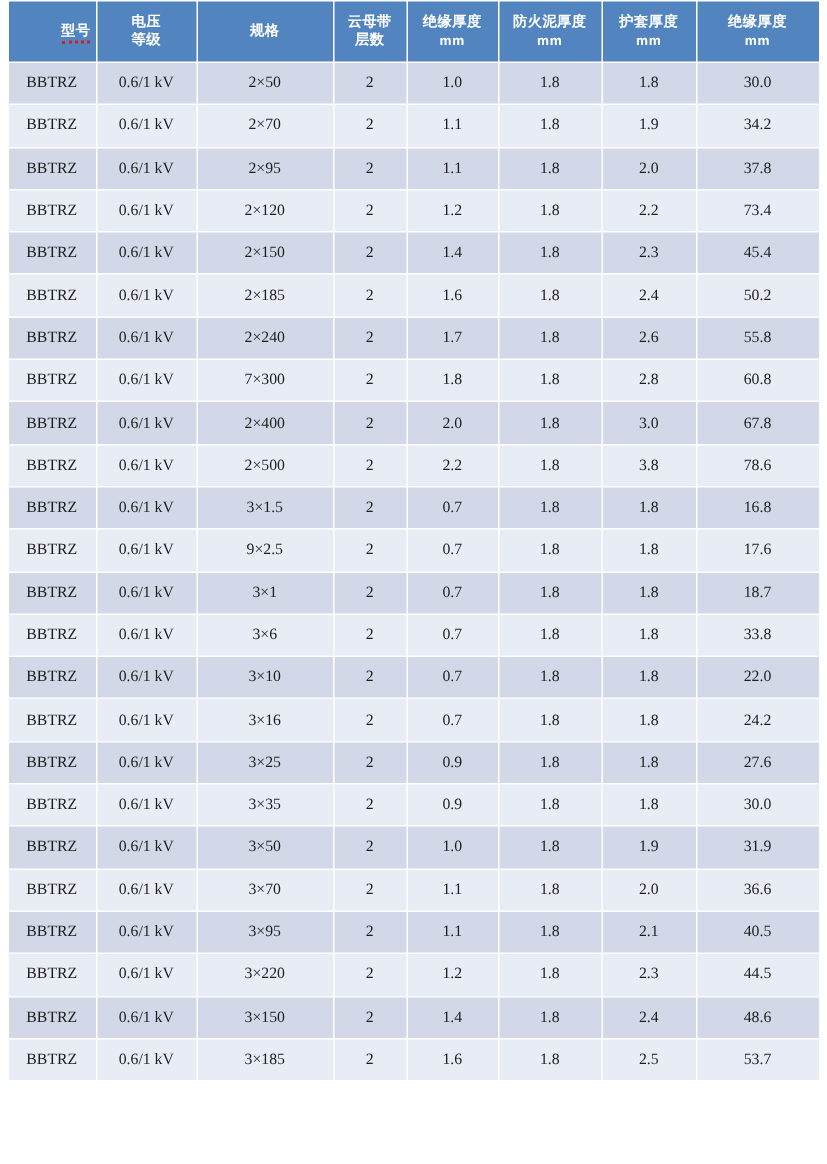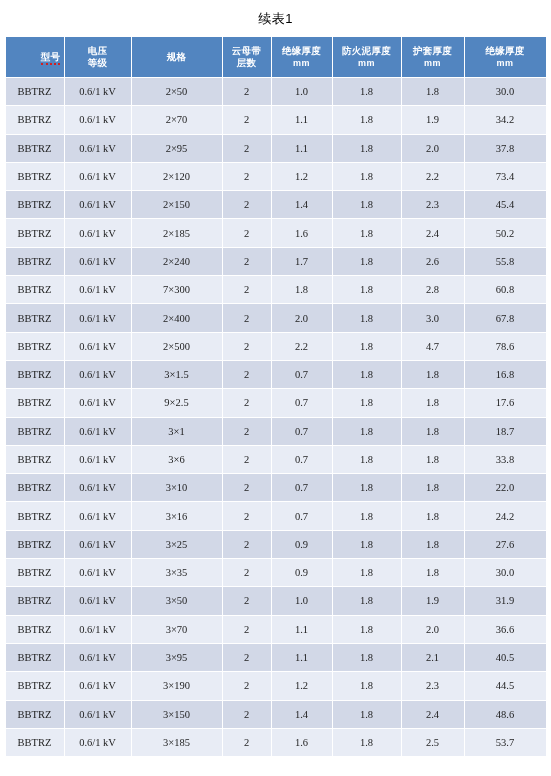--- a/index.html
+++ b/index.html
@@ -91,7 +91,6 @@
 
 <div id="page">
 
-  <div class="table-title">续表1</div>
 
   <table class="spec-table">
     <colgroup>

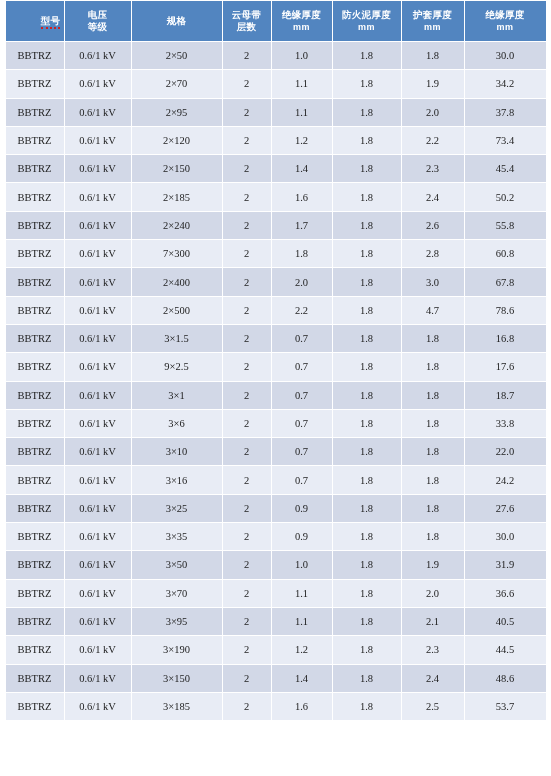--- a/index.html
+++ b/index.html
@@ -235,7 +235,7 @@
           <td>2</td>
           <td>2.2</td>
           <td>1.8</td>
-          <td>4.7</td>
+          <td>3.8</td>
           <td>78.6</td>
         </tr>
         <tr class="row-even">

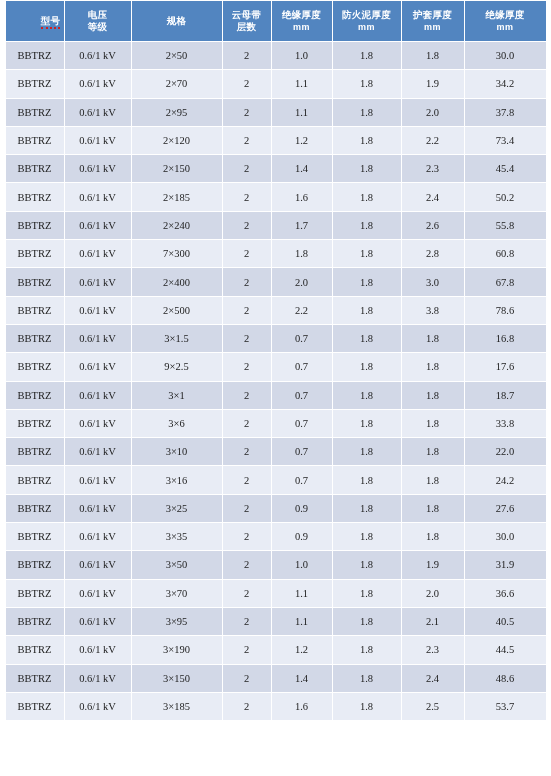--- a/index.html
+++ b/index.html
@@ -351,7 +351,7 @@
         <tr class="row-odd">
           <td>BBTRZ</td>
           <td>0.6/1 kV</td>
-          <td>3×190</td>
+          <td>3×220</td>
           <td>2</td>
           <td>1.2</td>
           <td>1.8</td>

